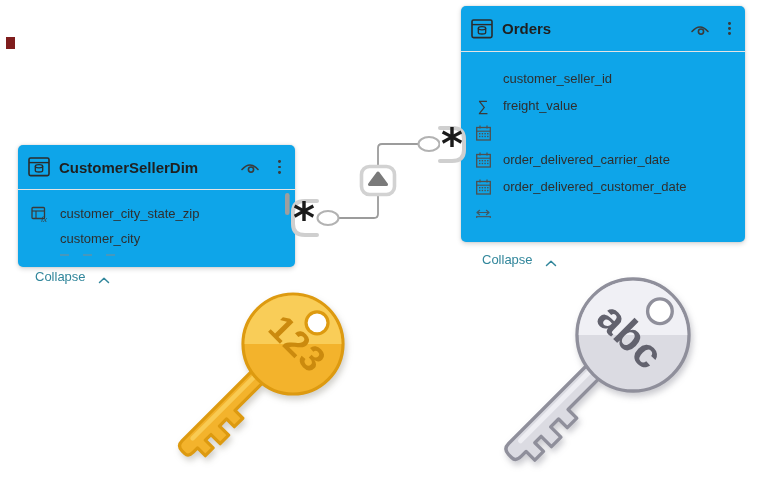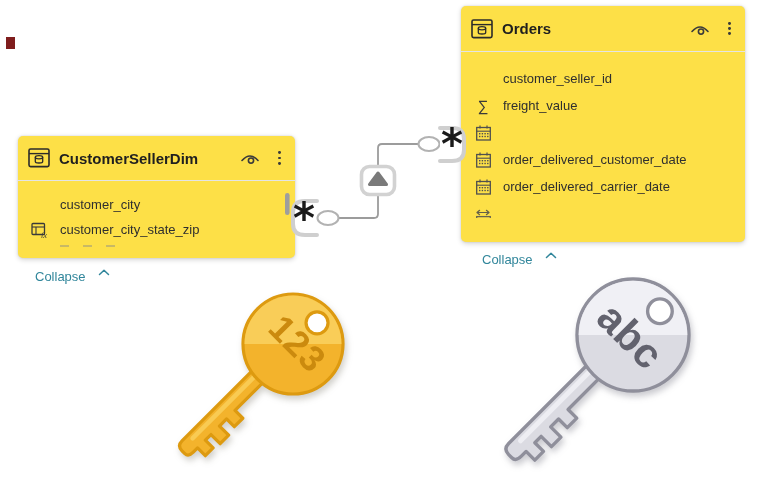--- a/index.html
+++ b/index.html
@@ -10,7 +10,7 @@
   }
   .red-marker{position:absolute;left:6px;top:37px;width:9px;height:12px;}
   .card{
-    position:absolute;background:#fde047;border-radius:5px;
+    position:absolute;background:#0ea5e9;border-radius:5px;
     box-shadow:0 0 2px rgba(0,0,0,.12),0 1.6px 5px rgba(0,0,0,.16);
   }
   .card-left{left:18px;top:136px;width:277px;height:122px;}

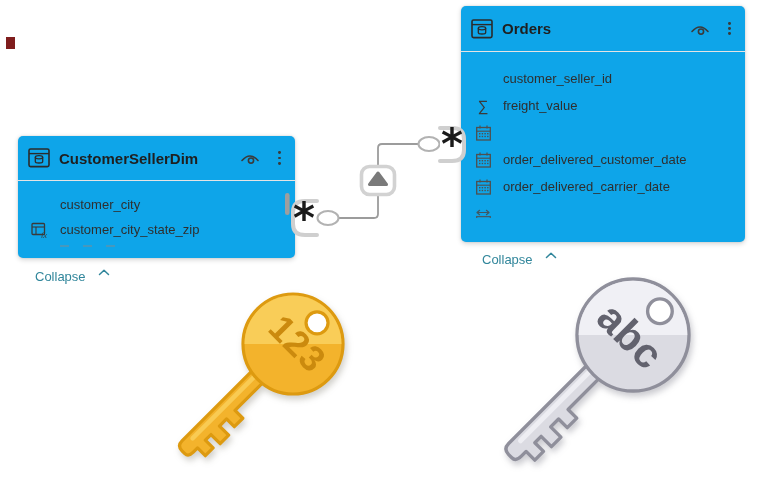--- a/index.html
+++ b/index.html
@@ -13,7 +13,7 @@
     position:absolute;background:#0ea5e9;border-radius:5px;
     box-shadow:0 0 2px rgba(0,0,0,.12),0 1.6px 5px rgba(0,0,0,.16);
   }
-  .card-left{left:18px;top:136px;width:277px;height:122px;}
+  .card-left{left:18px;top:145px;width:277px;height:122px;}
   .card-right{left:461px;top:6px;width:284px;height:236px;}
   .card-header{
     display:flex;align-items:center;height:45px;

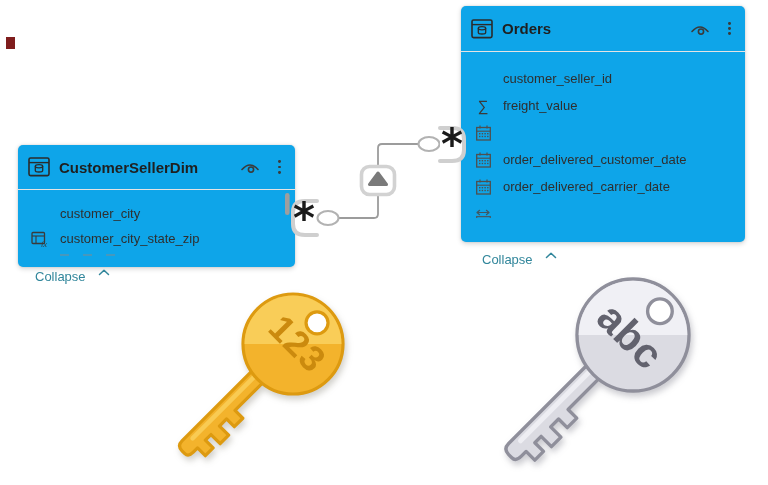--- a/index.html
+++ b/index.html
@@ -182,7 +182,7 @@
           </g>
         </svg>
       </span>
-      <span class="field-label">order_delivered_customer_date</span>
+      <span class="field-label">order_delivered_carrier_date</span>
     </div>
     <div class="field-row">
       <span class="icon-slot">
@@ -203,7 +203,7 @@
           </g>
         </svg>
       </span>
-      <span class="field-label">order_delivered_carrier_date</span>
+      <span class="field-label">order_delivered_customer_date</span>
     </div>
     <div class="field-row clipped-icon-row">
       <span class="icon-slot">

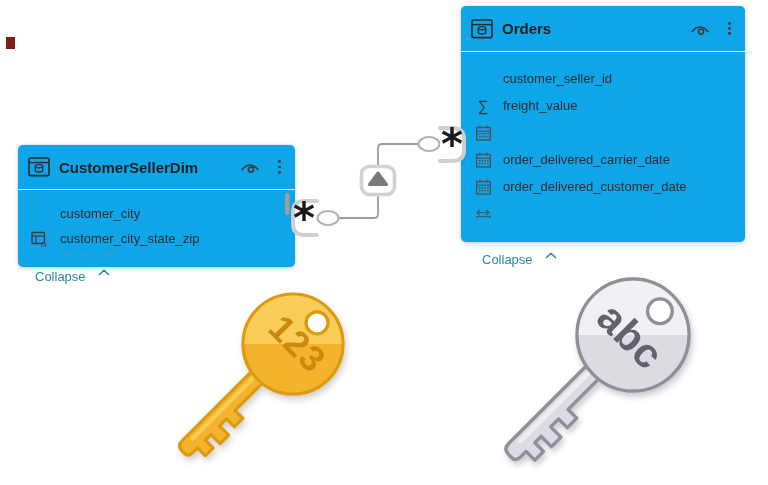--- a/index.html
+++ b/index.html
@@ -79,10 +79,6 @@
   </header>
   <div class="rows">
     <div class="field-row">
-      <span class="icon-slot"></span>
-      <span class="field-label">customer_city</span>
-    </div>
-    <div class="field-row">
       <span class="icon-slot">
         <svg width="19" height="16" viewBox="0 0 19 16">
           <rect x="1" y="1.5" width="12.5" height="11" rx="1" fill="none" stroke="#3a3a3a" stroke-width="1.3"></rect>
@@ -92,6 +88,10 @@
         </svg>
       </span>
       <span class="field-label">customer_city_state_zip</span>
+    </div>
+    <div class="field-row">
+      <span class="icon-slot"></span>
+      <span class="field-label">customer_city</span>
     </div>
     <div class="field-row clipped">
       <span class="clipped-dashes">

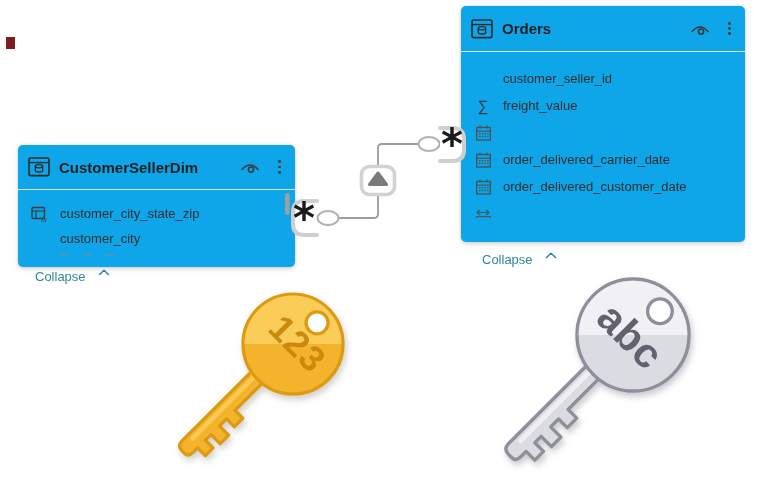--- a/index.html
+++ b/index.html
@@ -37,7 +37,7 @@
   .clipped-dashes i{width:9px;height:2px;background:#8a8a8a;display:block;}
   .clipped-icon-row{height:9px;overflow:hidden;opacity:.85;}
   .collapse-link{
-    position:absolute;display:flex;align-items:flex-start;gap:12px;
+    position:absolute;display:flex;align-items:flex-end;gap:12px;
     font-size:13px;color:#31869B;cursor:pointer;
   }
   .collapse-left{left:35px;top:269px;}

